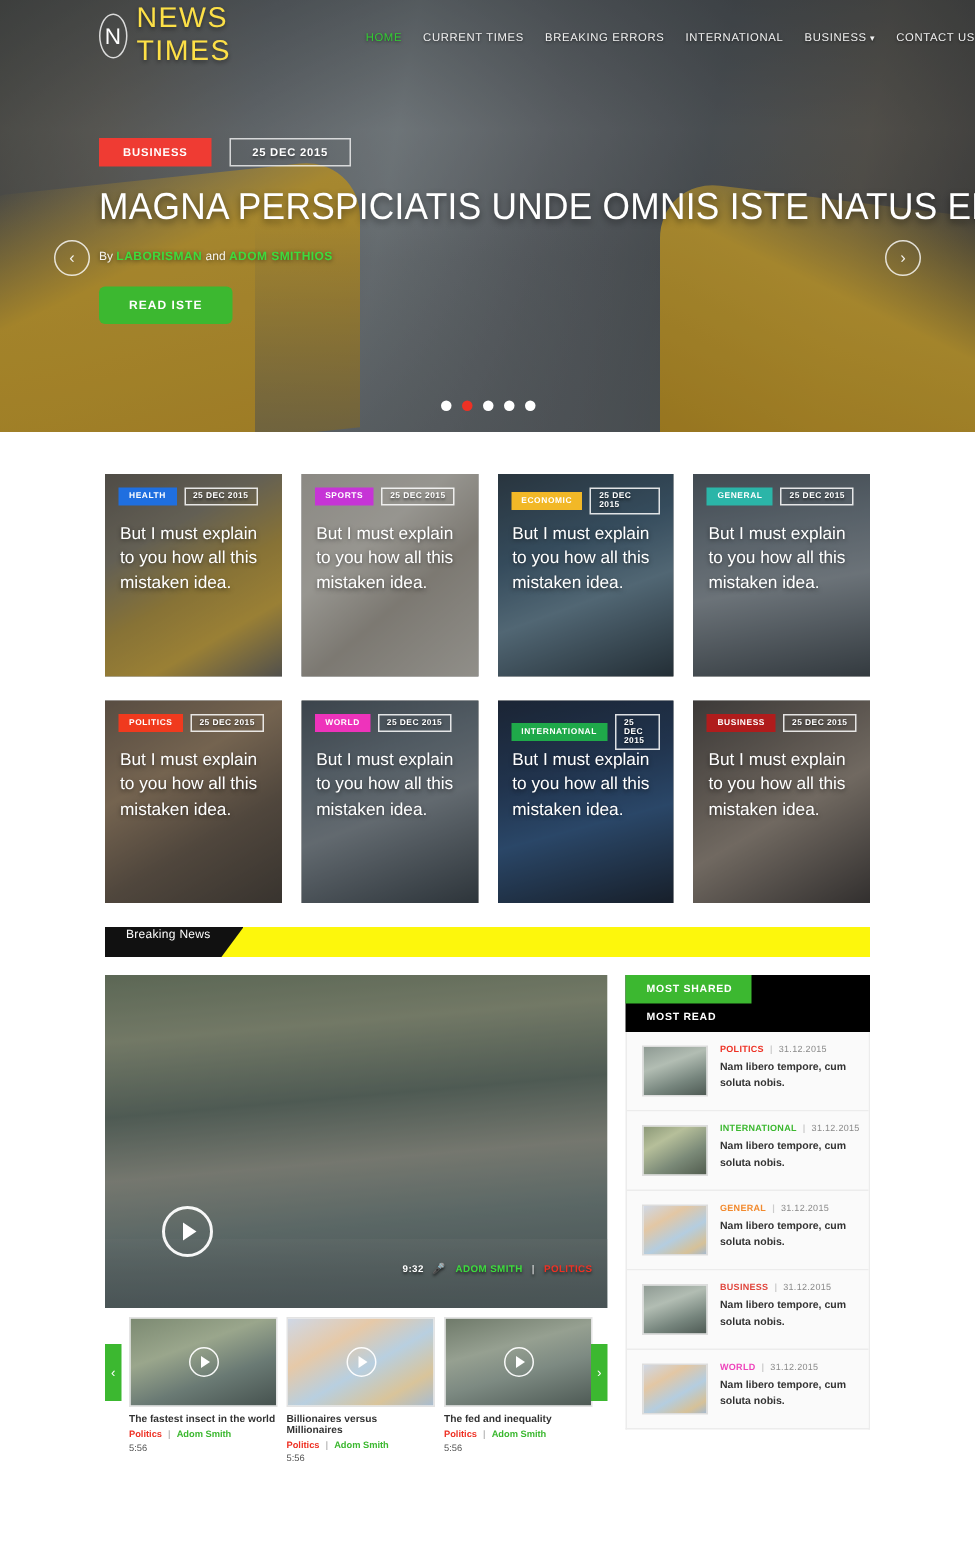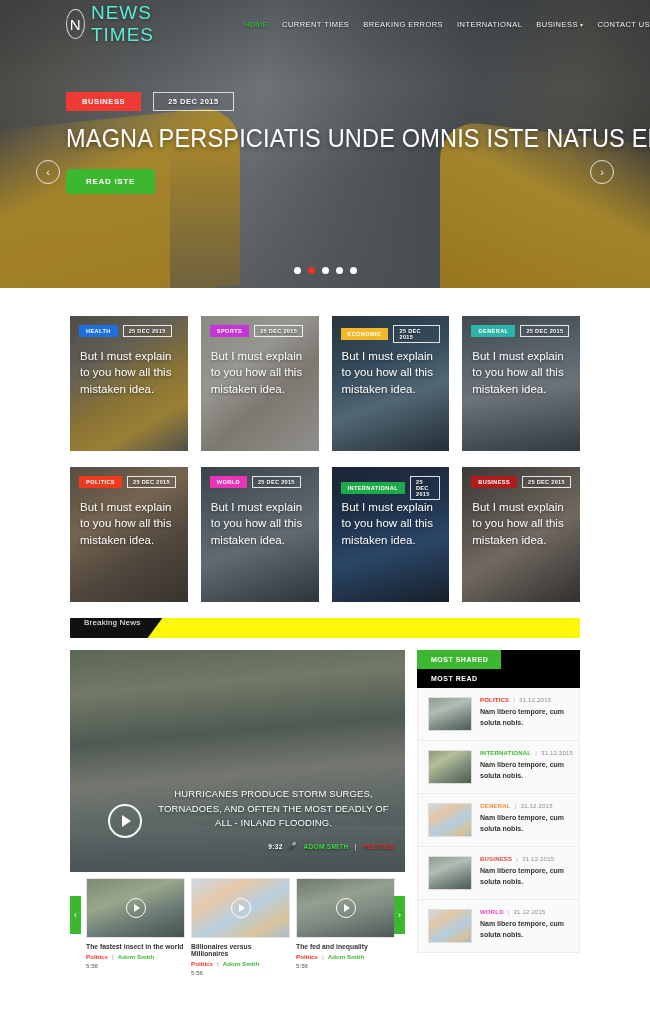--- a/index.html
+++ b/index.html
@@ -56,7 +56,7 @@
     color: #fff; font-size: 15px; font-weight: 400; letter-spacing: .5px;
   }
   .logo-text {
-    color: #5eead4; font-size: 19px; letter-spacing: 1px;
+    color: #fde047; font-size: 19px; letter-spacing: 1px;
     margin-left: 6px; font-weight: 300;
     text-shadow: 0 1px 3px rgba(0,0,0,.45);
   }

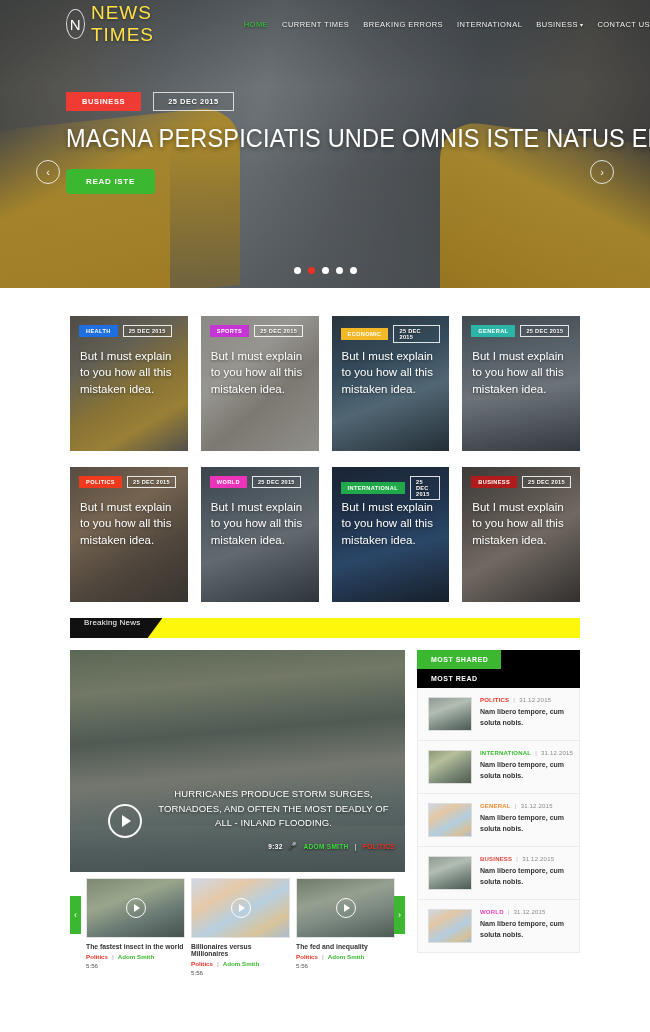--- a/index.html
+++ b/index.html
@@ -299,6 +299,12 @@
       <span class="badge-date">25 DEC 2015</span>
     </div>
     <h1 class="hero-title">MAGNA PERSPICIATIS UNDE OMNIS ISTE NATUS ERRORS</h1>
+    <div class="hero-by">
+      <span>By</span>
+      <b>LABORISMAN</b>
+      <span>and</span>
+      <b>ADOM SMITHIOS</b>
+    </div>
     <button class="read-more">READ ISTE</button>
   </div>
 

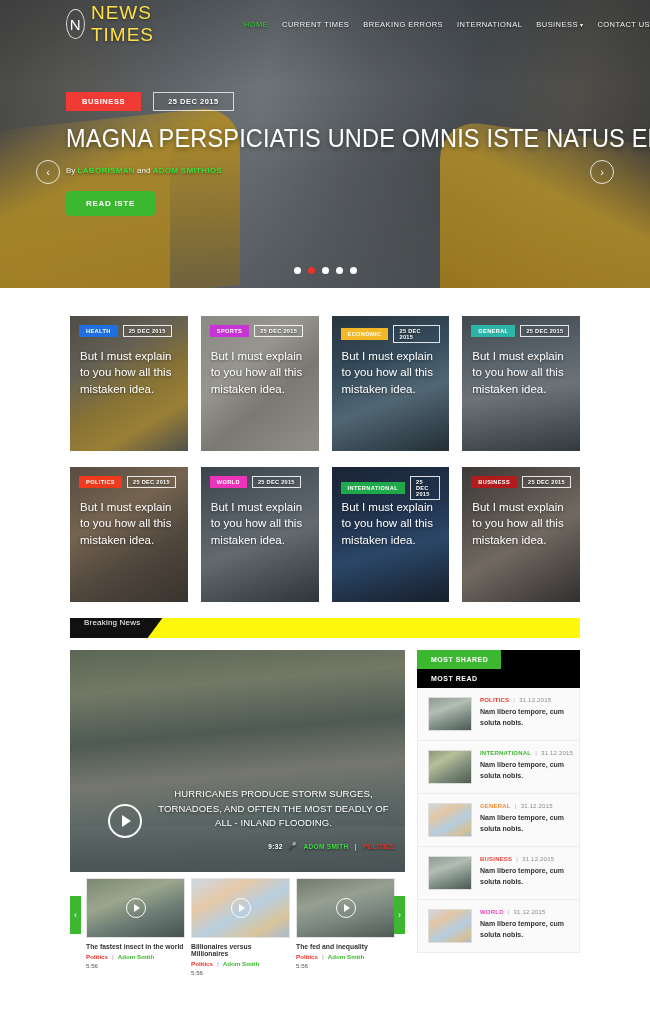--- a/index.html
+++ b/index.html
@@ -413,7 +413,6 @@
       <div class="play-btn">
           <i></i>
         </div>
-      <div class="vid-caption">HURRICANES PRODUCE STORM SURGES, TORNADOES, AND OFTEN THE MOST DEADLY OF ALL - INLAND FLOODING.</div>
       <div class="vid-meta">
         <span class="vm-time">9:32</span>
         <span class="vm-mic">🎤</span>

